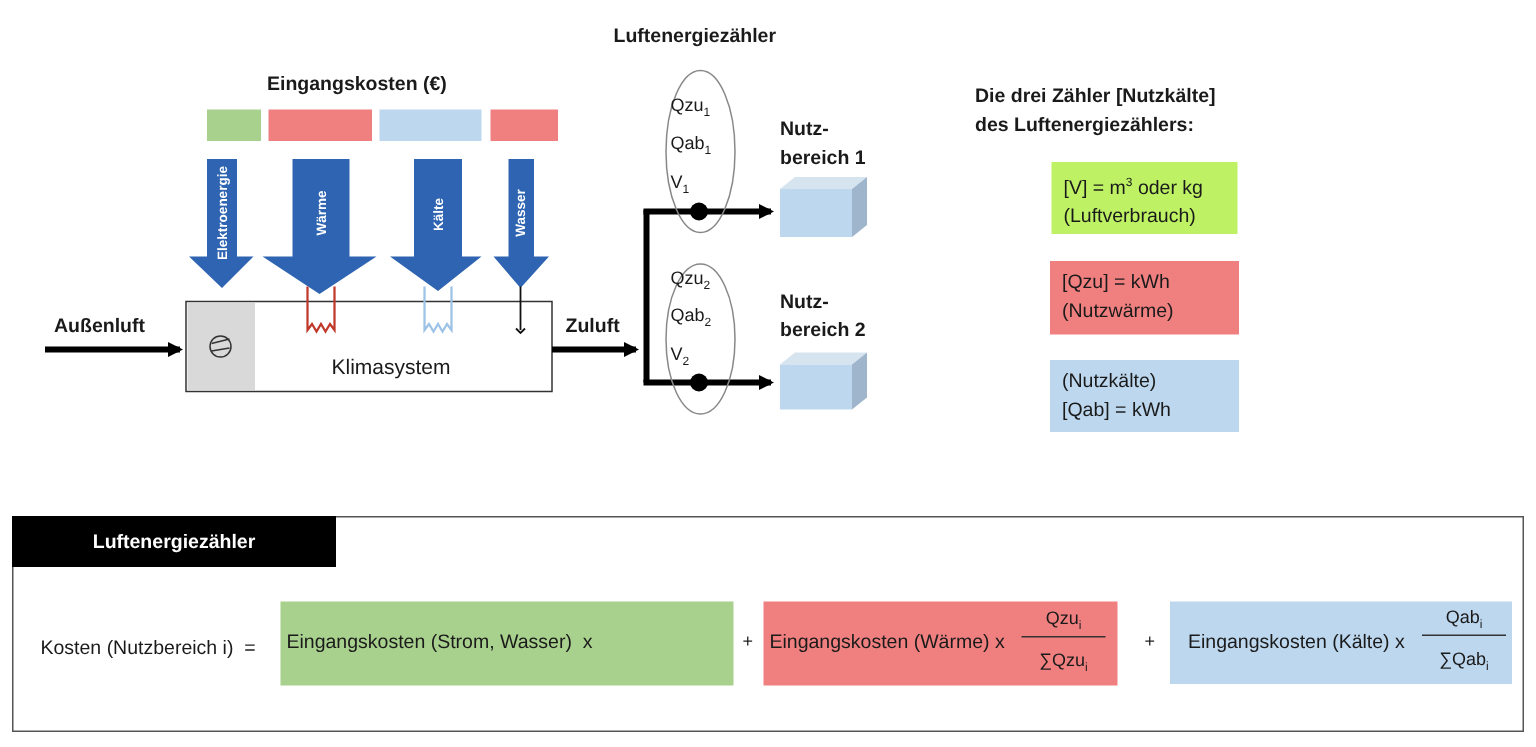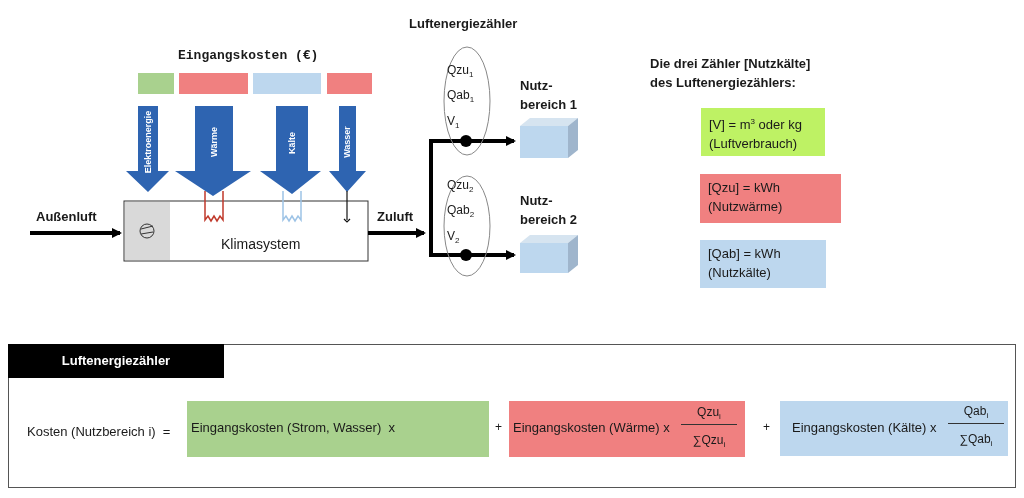--- a/index.html
+++ b/index.html
@@ -83,7 +83,7 @@
   </g>
 </svg>
 
-<div class="abs lbl bold" style="left:178px; top:48px;font-family:Liberation Mono, monospace;">Eingangskosten (€)</div>
+<div class="abs lbl bold" style="left:178px; top:48px;">Eingangskosten (€)</div>
 
 <div class="abs" style="left:148px; top:142px; transform:translate(-50%,-50%) rotate(-90deg); color:#fff; font-size:9px; font-weight:bold; white-space:nowrap;">Elektroenergie</div>
 <div class="abs" style="left:214px; top:142px; transform:translate(-50%,-50%) rotate(-90deg); color:#fff; font-size:9px; font-weight:bold; white-space:nowrap;">Wärme</div>

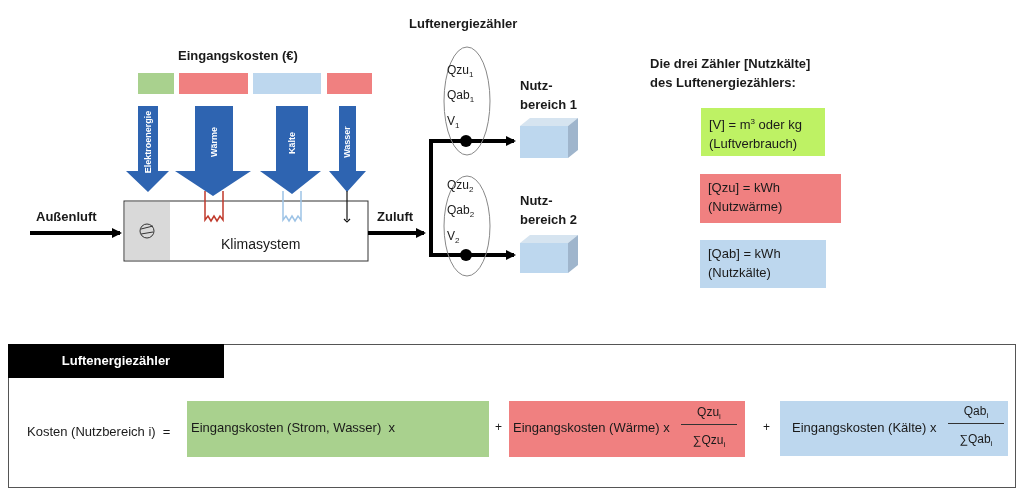--- a/index.html
+++ b/index.html
@@ -126,7 +126,7 @@
   <div><span>[V] = m</span><sup style="font-size:8px;">3</sup><span> oder kg</span></div>
   <div>(Luftverbrauch)</div>
 </div>
-<div class="legend-box" style="left:700px; top:174px; width:141px; height:49px; background:#f08080;">
+<div class="legend-box" style="left:700px; top:174px; width:126px; height:49px; background:#f08080;">
   <div>[Qzu] = kWh</div>
   <div>(Nutzwärme)</div>
 </div>

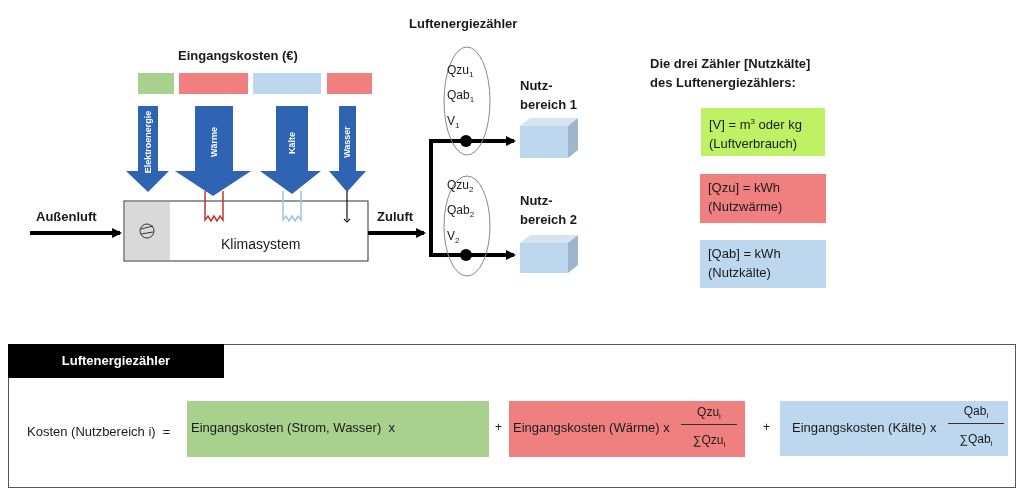--- a/index.html
+++ b/index.html
@@ -131,8 +131,8 @@
   <div>(Nutzwärme)</div>
 </div>
 <div class="legend-box" style="left:700px; top:240px; width:126px; height:48px; background:#bdd7ee;">
+  <div>(Nutzkälte)</div>
   <div>[Qab] = kWh</div>
-  <div>(Nutzkälte)</div>
 </div>
 
 <div class="formula-frame"></div>

